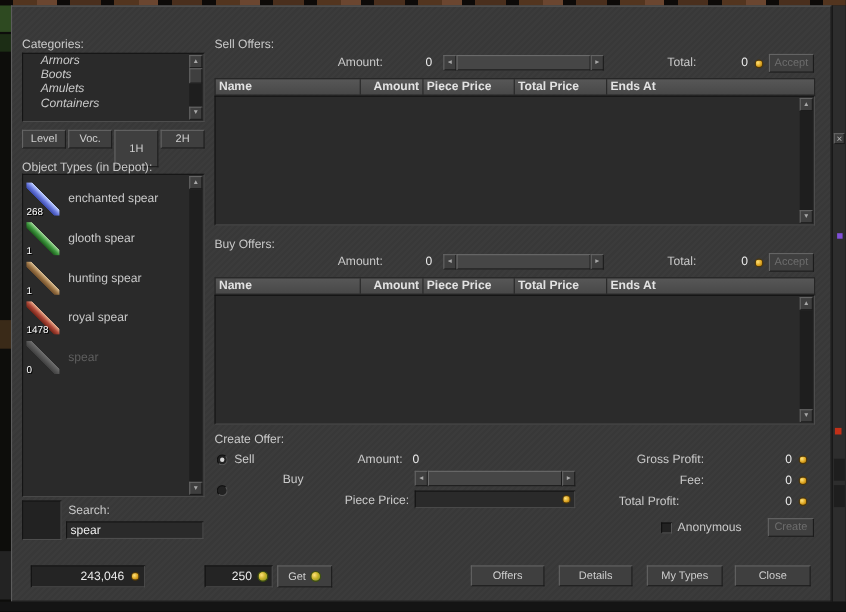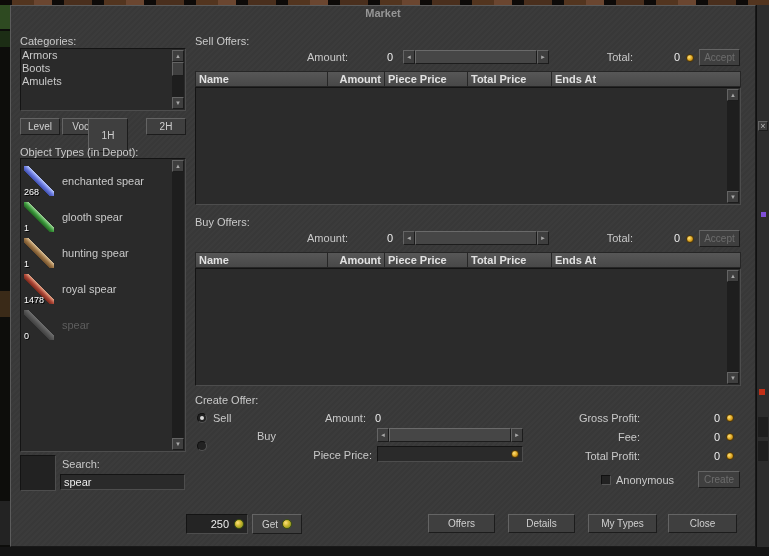--- a/index.html
+++ b/index.html
@@ -88,7 +88,6 @@
   <div class="abs bottom-strip"></div>
 
   <div class="abs window"></div>
-  <div class="abs title">Market</div>
 
   <div class="abs lbl" style="left:20px;top:35px;">Categories:</div>
 

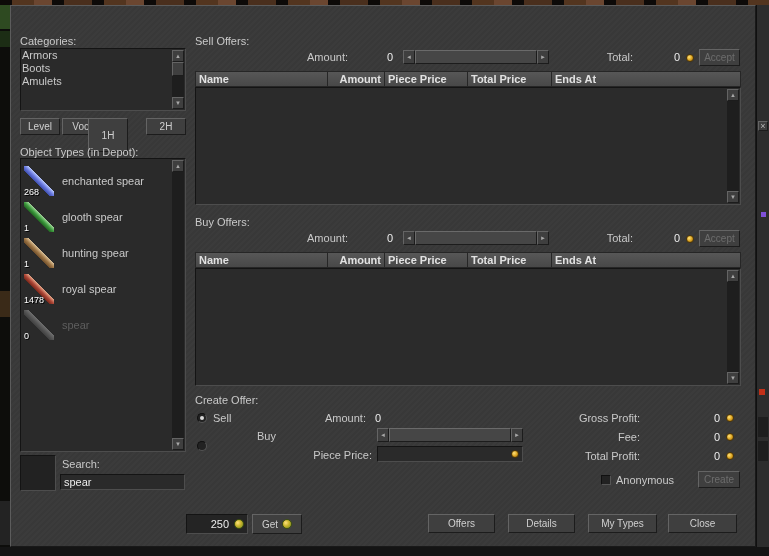--- a/index.html
+++ b/index.html
@@ -29,7 +29,7 @@
     background:radial-gradient(circle at 35% 35%,#ffe27a,#dba21e 55%,#8a5e10);border:1px solid #4d3608;box-sizing:border-box;}
   .coin.green{background:radial-gradient(circle at 35% 35%,#ffe27a,#c8b32a 45%,#6f8b2a);border-color:#3e5010;width:10px;height:10px;}
   
-  .list-item{height:13px;line-height:13px;padding-left:1px;font-size:11px;color:#c9c9c9;}
+  .list-item{height:13px;line-height:13px;padding-left:16px;font-size:11px;color:#c9c9c9;font-style:italic;}
   .vscroll{position:absolute;top:1px;right:1px;bottom:1px;width:12px;background:#1e1e1e;}
   .sb-btn{position:absolute;left:0;width:12px;height:12px;font-size:6px;color:#a8a8a8;
     display:flex;align-items:center;justify-content:center;}

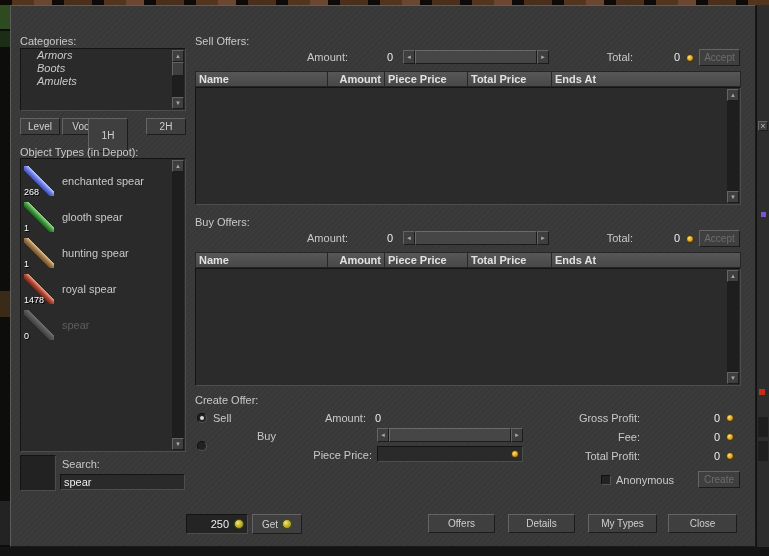--- a/index.html
+++ b/index.html
@@ -95,6 +95,7 @@
     <div class="list-item">Armors</div>
     <div class="list-item">Boots</div>
     <div class="list-item">Amulets</div>
+    <div class="list-item">Containers</div>
     <div class="vscroll">
       <div class="sb-btn sb-up bevel">▲</div>
       <div class="sb-thumb bevel"></div>

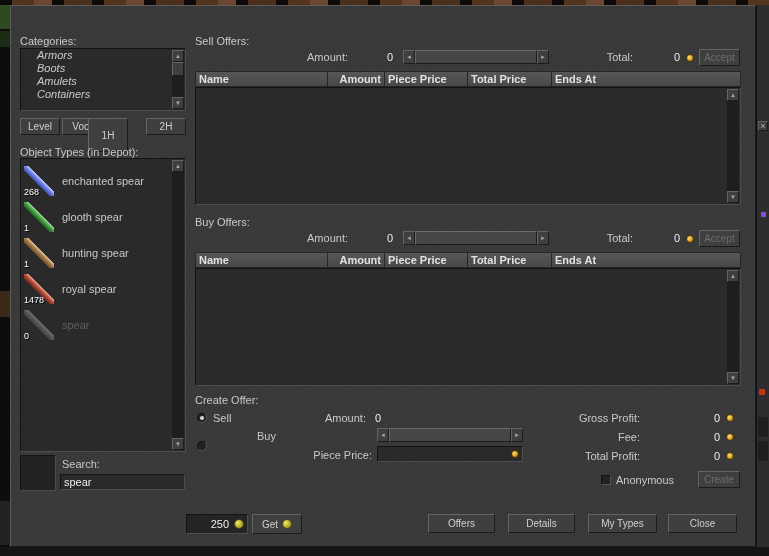--- a/index.html
+++ b/index.html
@@ -105,7 +105,7 @@
 
   <div class="abs bevel btn" style="left:20px;top:118px;width:40px;height:17px;">Level</div>
   <div class="abs bevel btn" style="left:62px;top:118px;width:40px;height:17px;">Voc.</div>
-  <div class="abs bevel btn" style="left:88px;top:118px;width:40px;height:34px;">1H</div>
+  <div class="abs bevel btn" style="left:104px;top:118px;width:40px;height:34px;">1H</div>
   <div class="abs bevel btn" style="left:146px;top:118px;width:40px;height:17px;">2H</div>
 
   <div class="abs lbl" style="left:20px;top:146px;">Object Types (in Depot):</div>

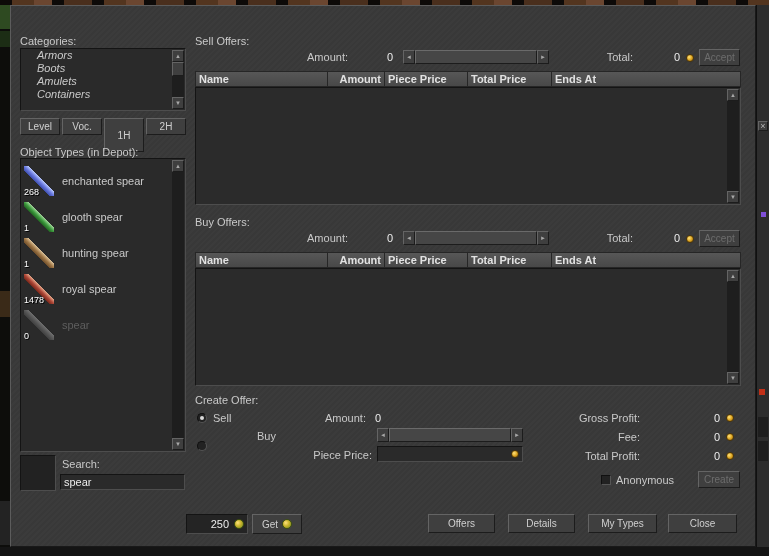--- a/index.html
+++ b/index.html
@@ -241,7 +241,7 @@
   <div class="abs val" style="left:680px;top:431px;width:40px;">0</div>
   <span class="abs coin" style="left:726px;top:433px;"></span>
 
-  <div class="abs lbl" style="left:540px;top:450px;width:100px;text-align:right;">Total Profit:</div>
+  <div class="abs lbl" style="left:540px;top:450px;width:100px;text-align:center;">Total Profit:</div>
   <div class="abs val" style="left:680px;top:450px;width:40px;">0</div>
   <span class="abs coin" style="left:726px;top:452px;"></span>
 

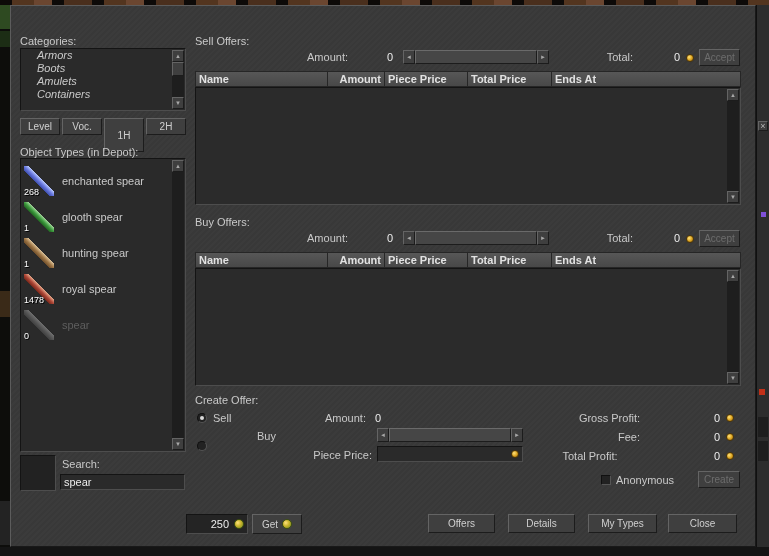--- a/index.html
+++ b/index.html
@@ -249,6 +249,10 @@
   <div class="abs lbl" style="left:616px;top:474px;">Anonymous</div>
   <div class="abs bevel btn disabled" style="left:698px;top:471px;width:42px;height:17px;">Create</div>
 
+  <div class="abs inset" style="left:28px;top:514px;width:104px;height:20px;background:#242424;">
+    <span class="val" style="position:absolute;right:18px;top:3px;">243,046</span>
+    <span class="coin" style="position:absolute;right:4px;top:5px;"></span>
+  </div>
   <div class="abs inset" style="left:186px;top:514px;width:62px;height:20px;background:#242424;">
     <span class="val" style="position:absolute;right:18px;top:3px;">250</span>
     <span class="coin green" style="position:absolute;right:3px;top:4px;"></span>

